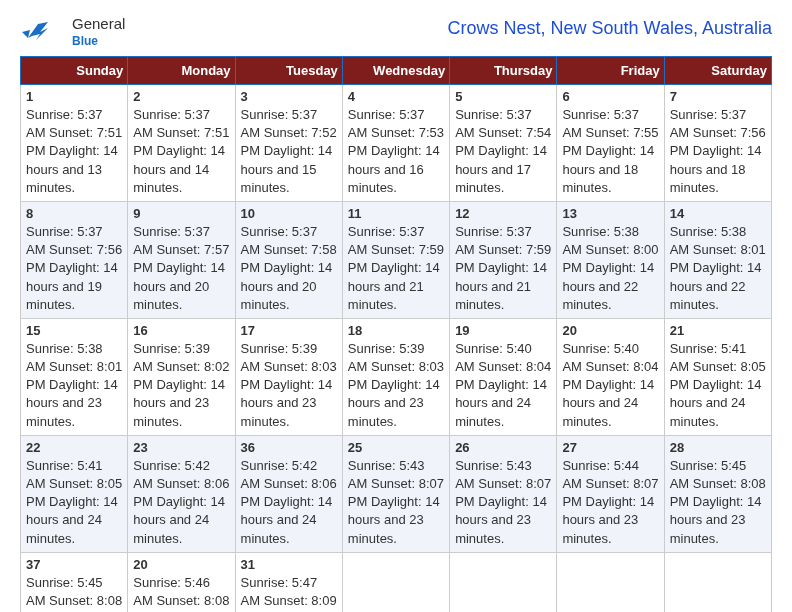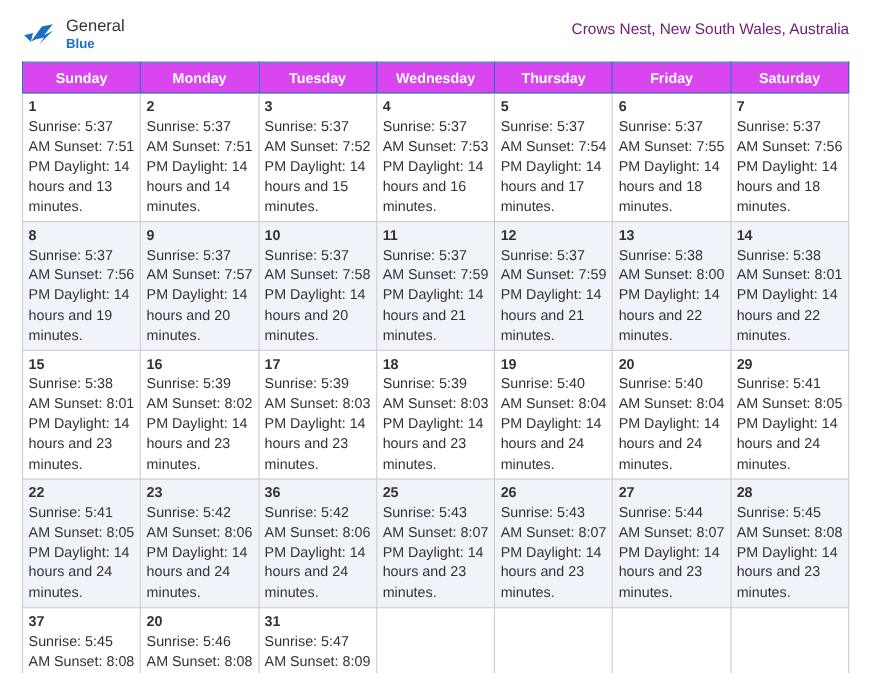--- a/index.html
+++ b/index.html
@@ -19,7 +19,7 @@
     .logo {
       display: flex;
       align-items: center;
-      gap: 8px;
+      gap: 20px;
     }
     .title-area { text-align: right; }
     .month-title {

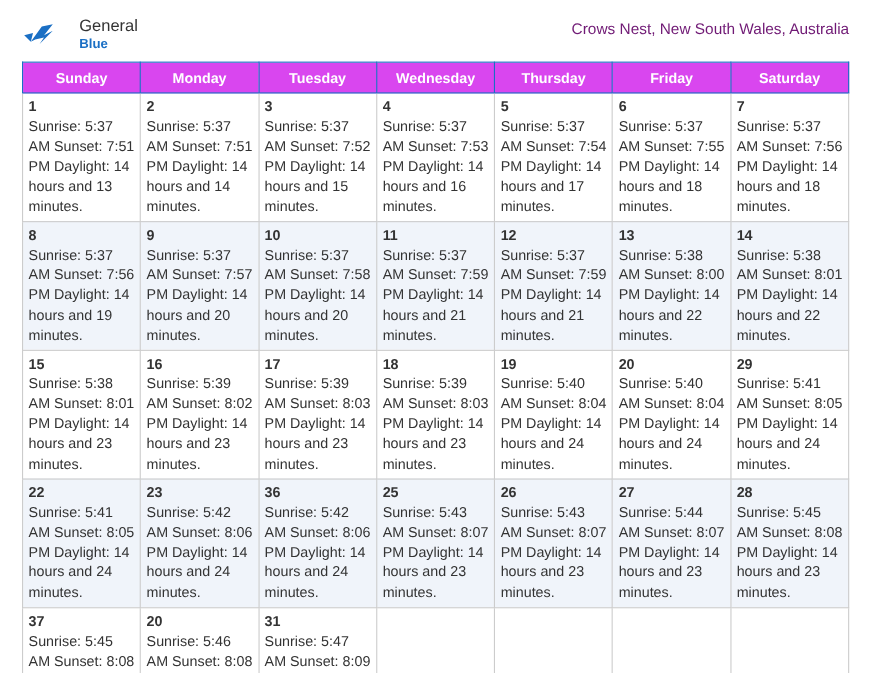--- a/index.html
+++ b/index.html
@@ -29,8 +29,8 @@
       line-height: 1.1;
     }
     .subtitle {
-      font-size: 14px;
-      color: #701a75;
+      font-size: 18px;
+      color: #1d4ed8;
       margin-top: 2px;
     }
     .calendar {

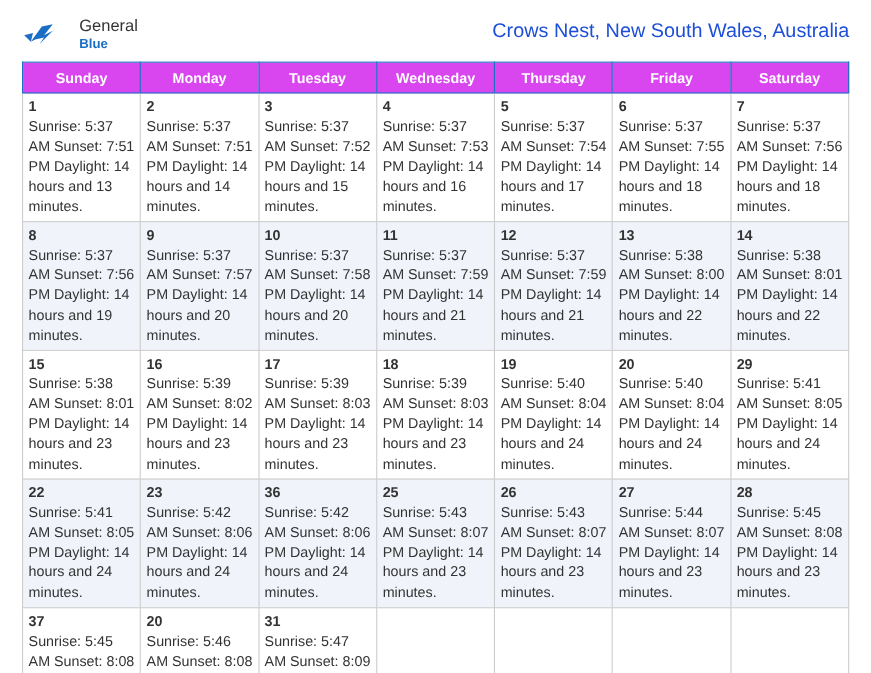--- a/index.html
+++ b/index.html
@@ -39,12 +39,12 @@
       margin-top: 8px;
     }
     .calendar th {
-      background: #d946ef;
+      background: #7f1d1d;
       color: #fff;
       font-size: 13px;
       font-weight: bold;
       padding: 6px 4px;
-      text-align: center;
+      text-align: right;
       border: 1px solid #1a6fc4;
       margin-top: 48px;
     }

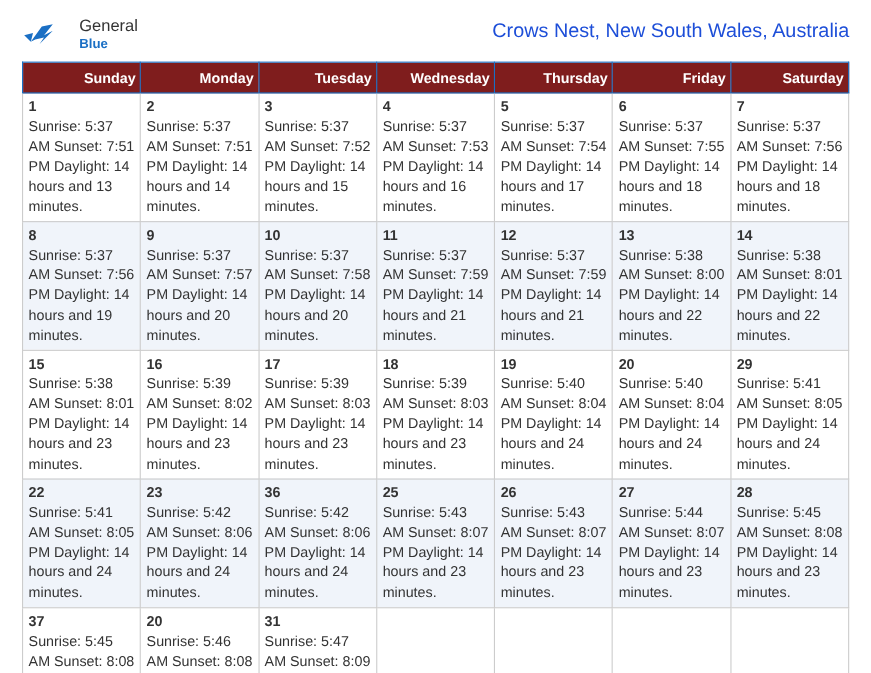--- a/index.html
+++ b/index.html
@@ -259,7 +259,7 @@
 and 24 minutes.</div>
         </td>
         <td>
-          <span class="day-number">29</span>
+          <span class="day-number">21</span>
           <div class="day-info">Sunrise: 5:41 AM
 Sunset: 8:05 PM
 Daylight: 14 hours

